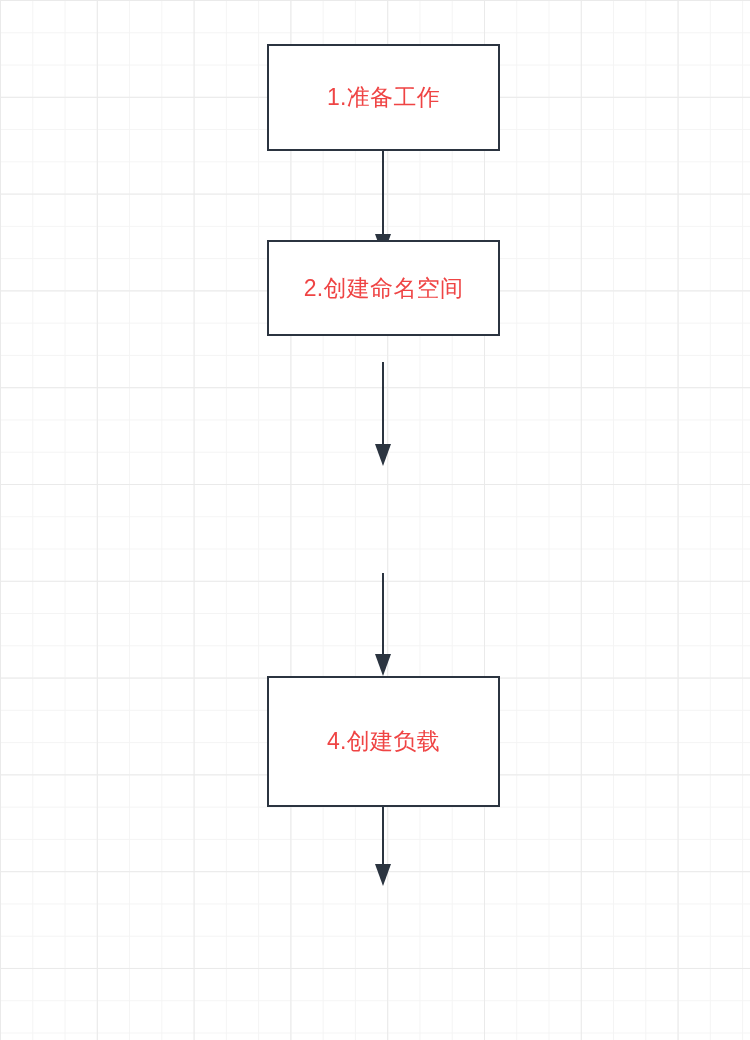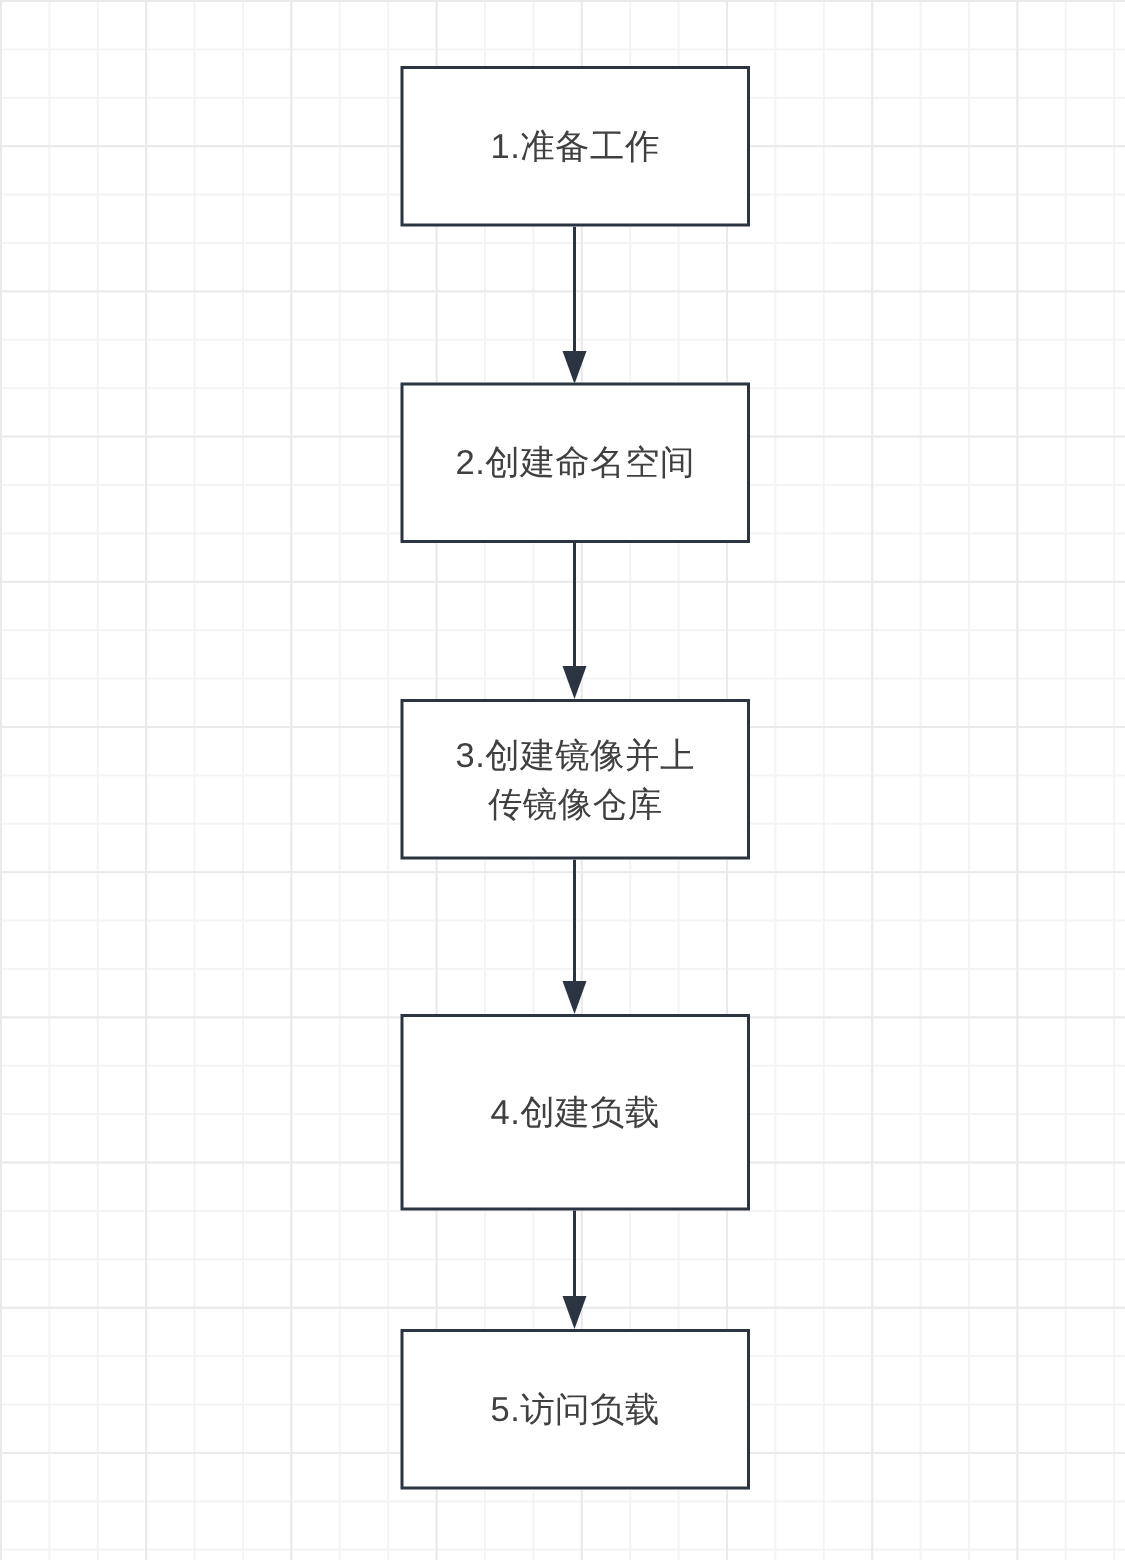--- a/index.html
+++ b/index.html
@@ -46,7 +46,7 @@
   }
 
   .node-label {
-    color: #404040;
+    color: #ef4444;
     font-size: 23px;
     line-height: 33px;
     letter-spacing: 0.3px;

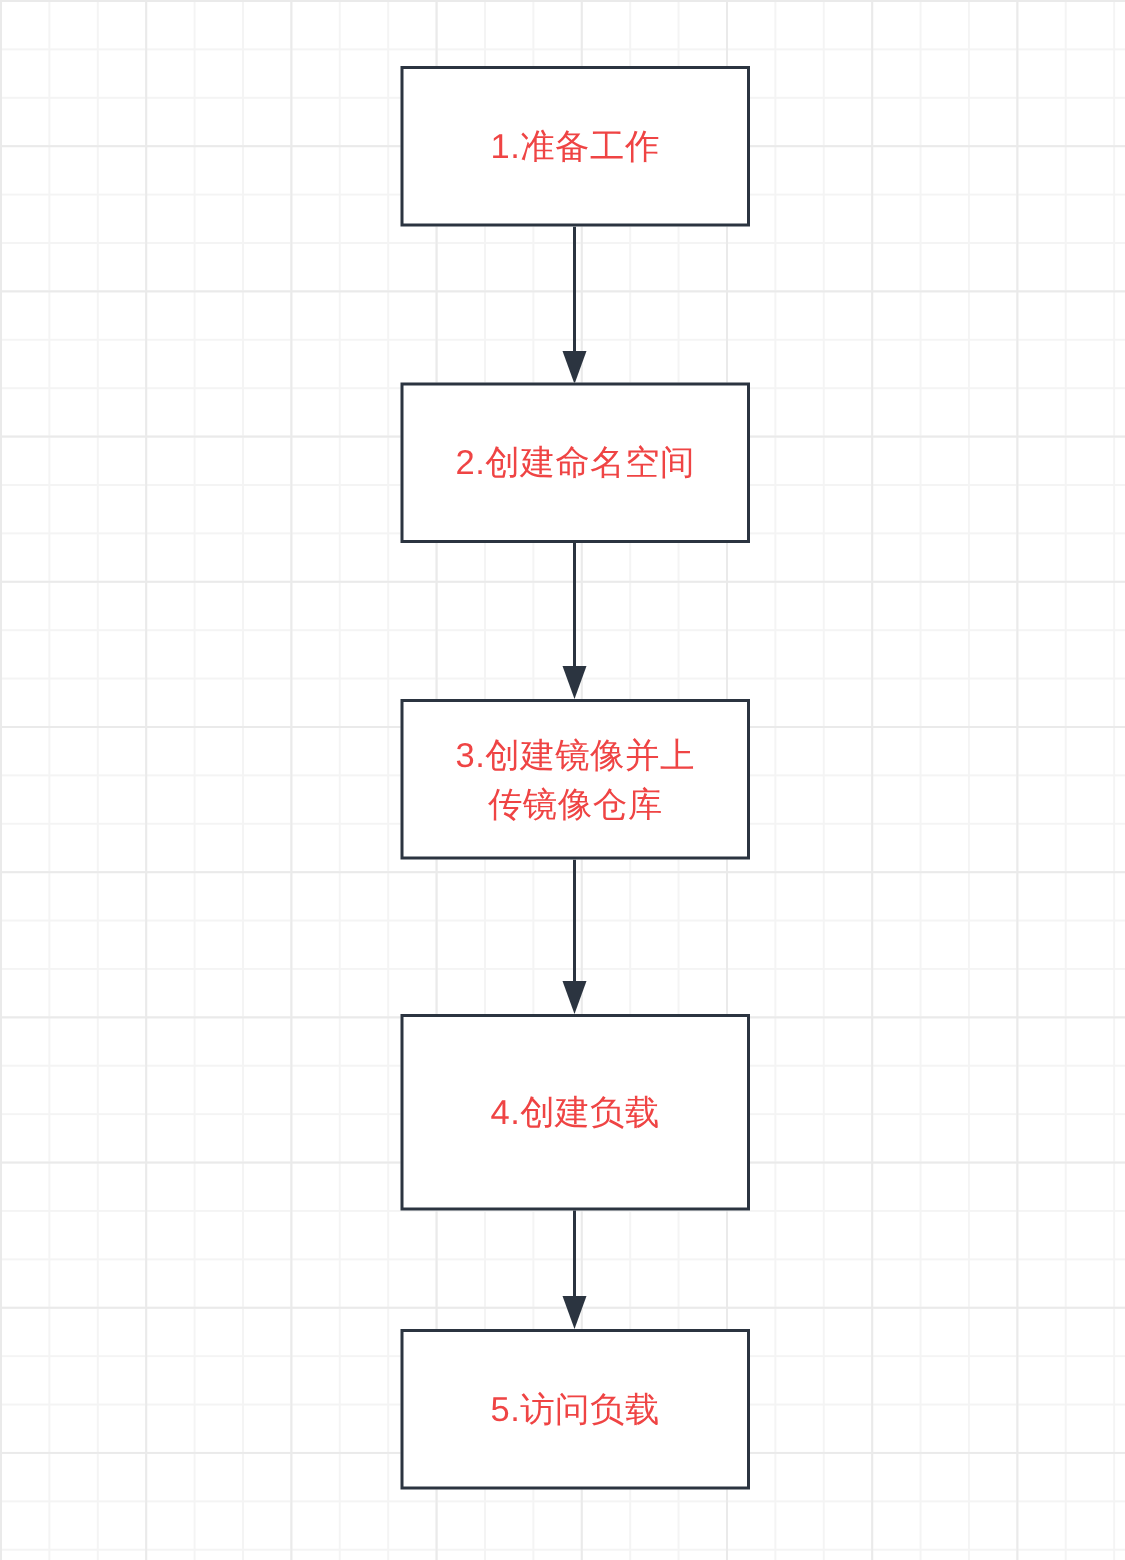--- a/index.html
+++ b/index.html
@@ -99,7 +99,7 @@
     <span class="node-label">1.准备工作</span>
   </div>
 
-  <div class="node" style="left:267px; top:255px; width:233px; height:107px;align-items:center;">
+  <div class="node" style="left:267px; top:240px; width:233px; height:96px;align-items:center;">
     <span class="node-label">2.创建命名空间</span>
   </div>
 

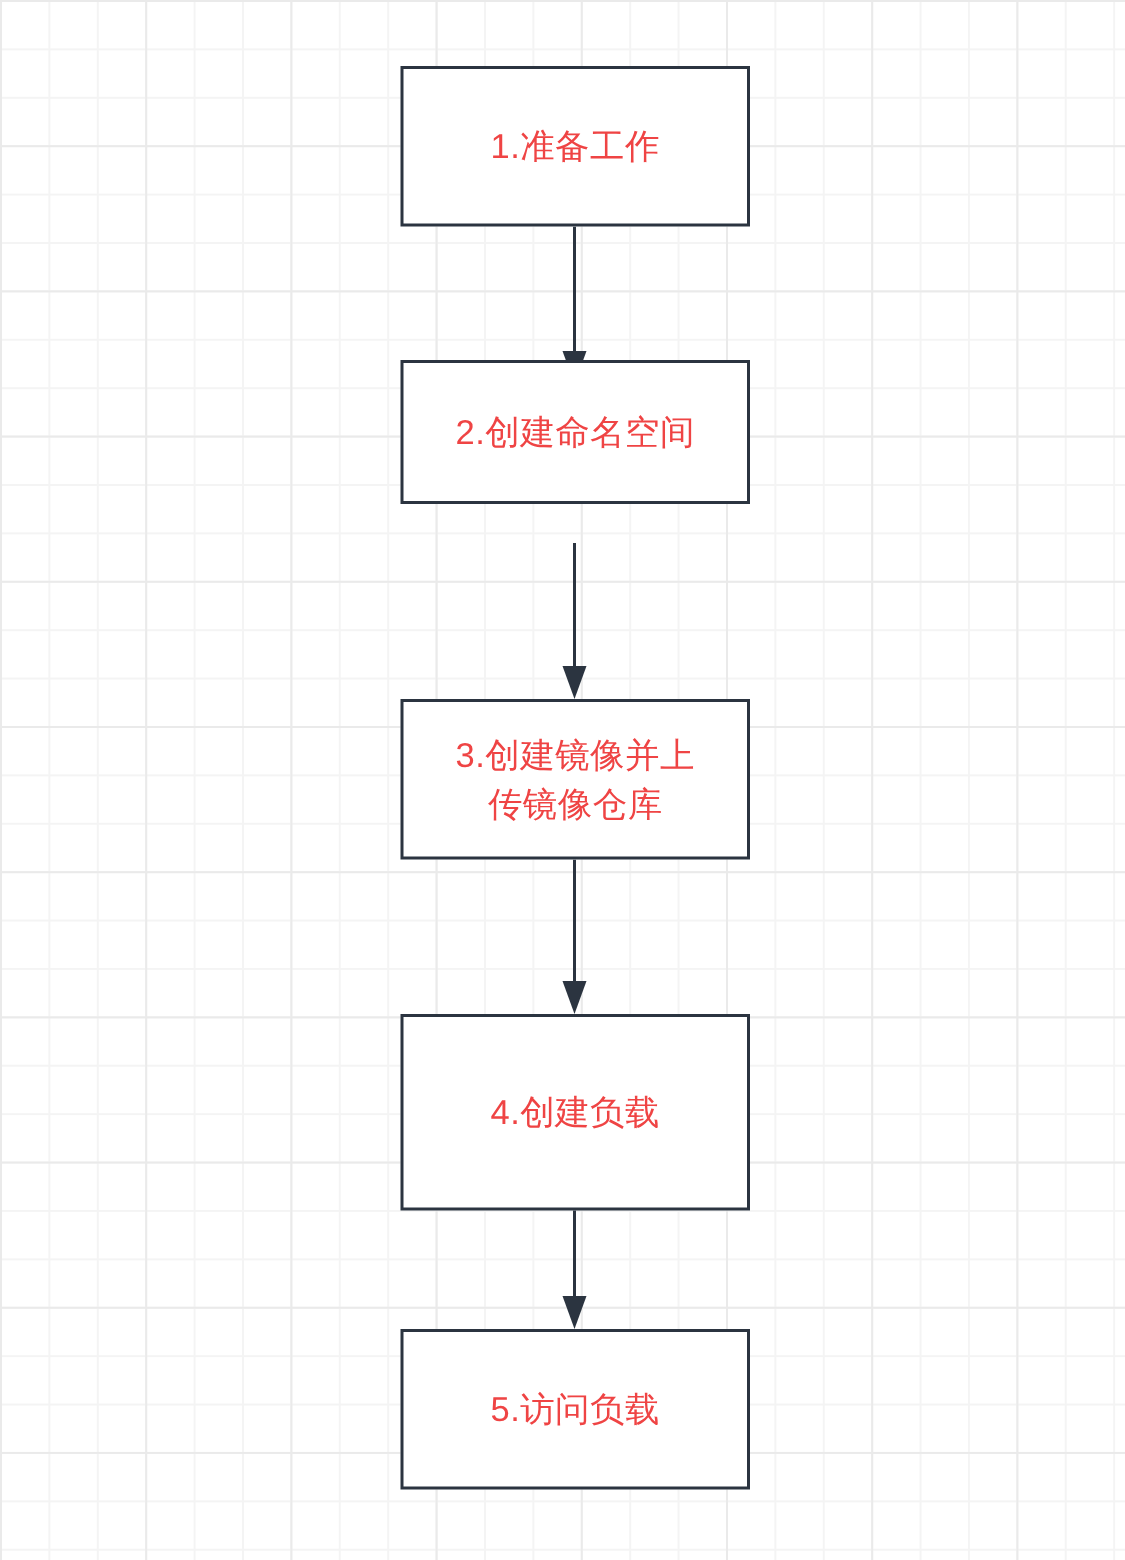--- a/index.html
+++ b/index.html
@@ -103,10 +103,6 @@
     <span class="node-label">2.创建命名空间</span>
   </div>
 
-  <div class="node" style="left:267px; top:466px; width:233px; height:107px;">
-    <span class="node-label">3.创建镜像并上
-传镜像仓库</span>
-  </div>
 
   <div class="node" style="left:267px; top:676px; width:233px; height:131px;">
     <span class="node-label">4.创建负载</span>

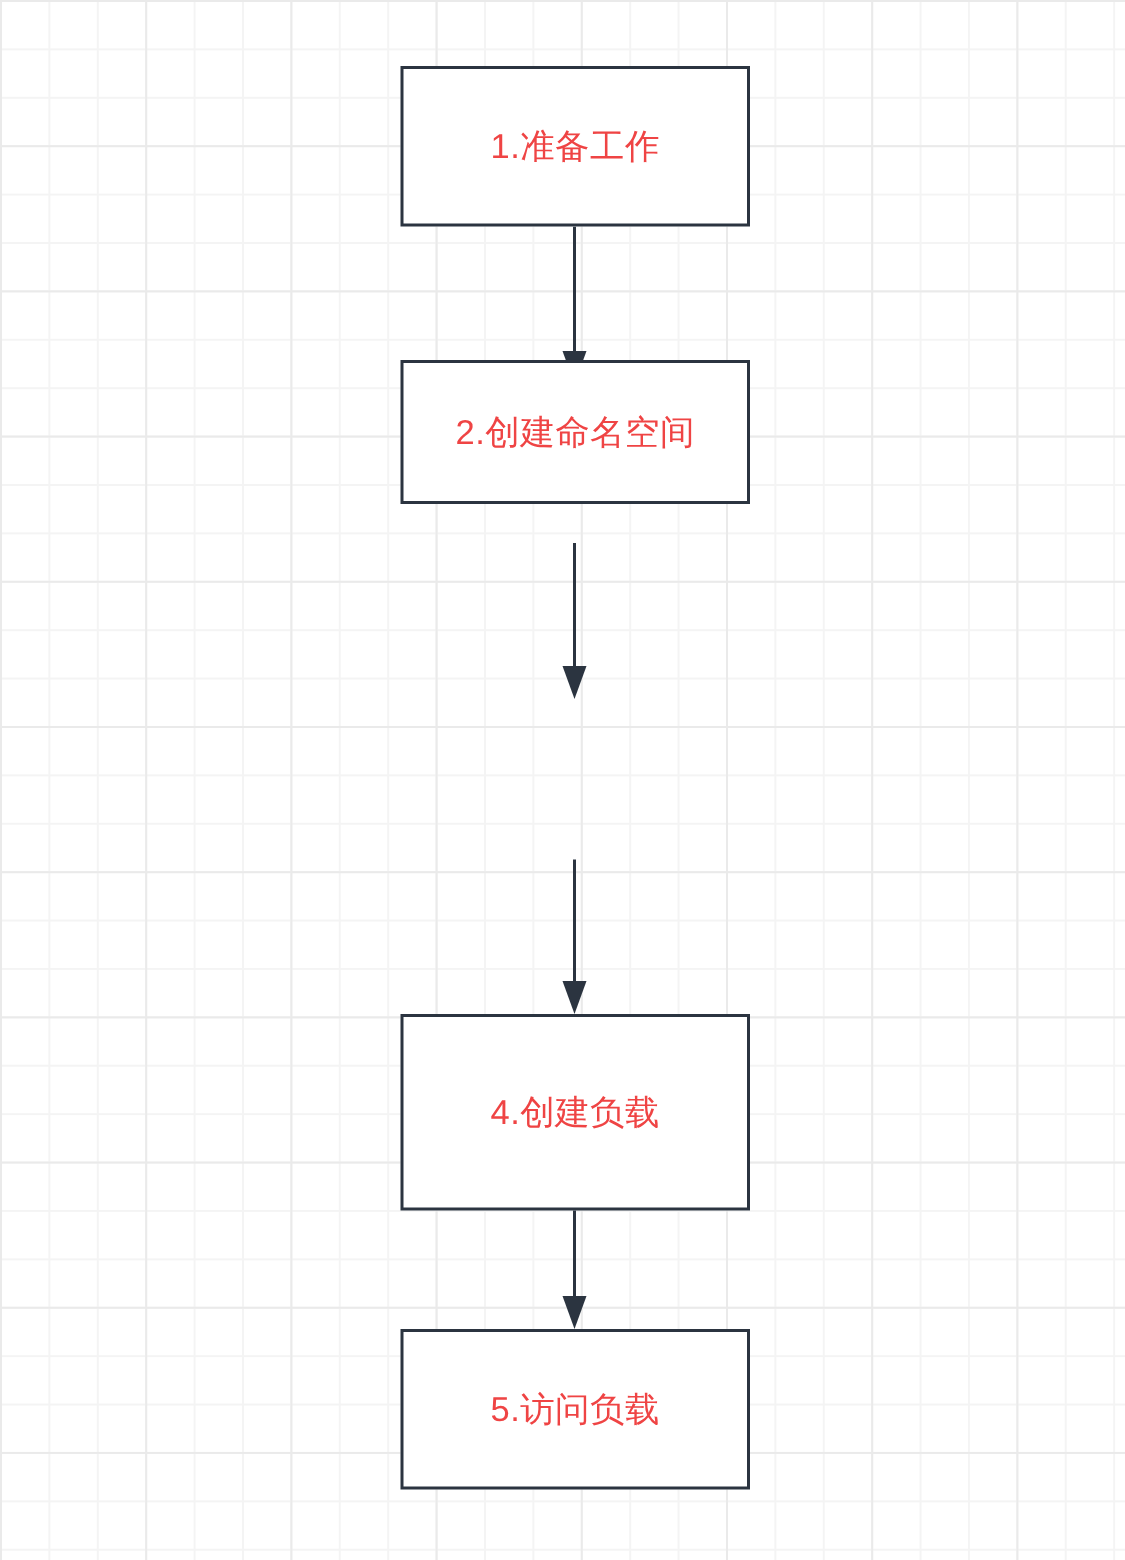--- a/index.html
+++ b/index.html
@@ -108,9 +108,6 @@
     <span class="node-label">4.创建负载</span>
   </div>
 
-  <div class="node" style="left:267px; top:886px; width:233px; height:107px;">
-    <span class="node-label">5.访问负载</span>
-  </div>
 
 </div>
 

